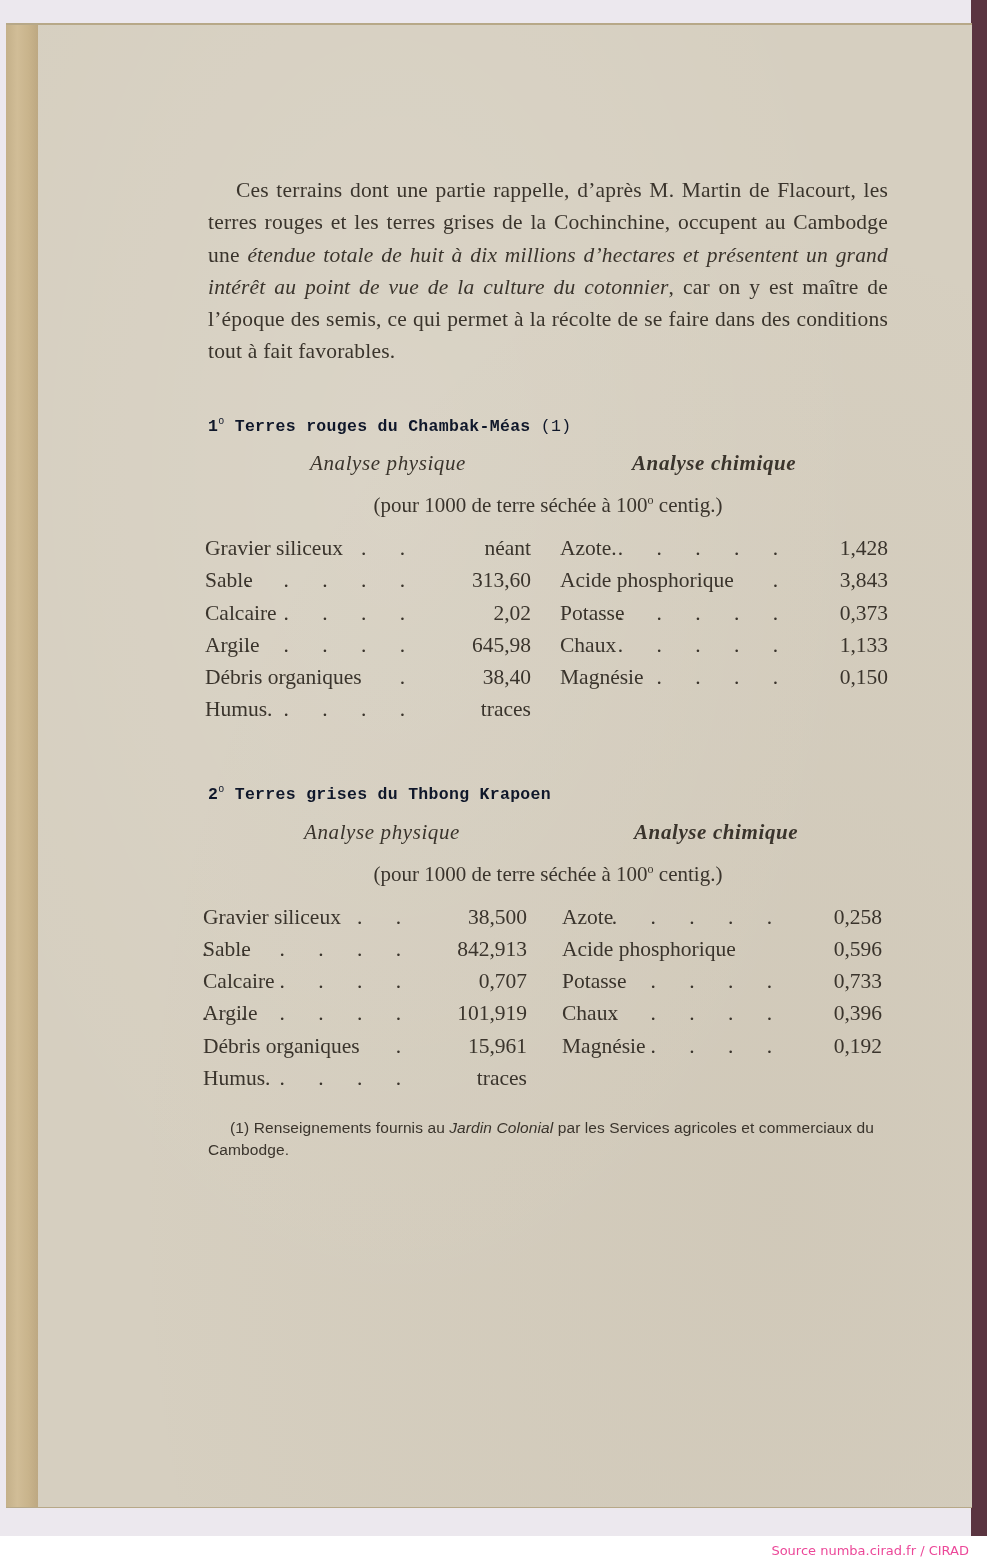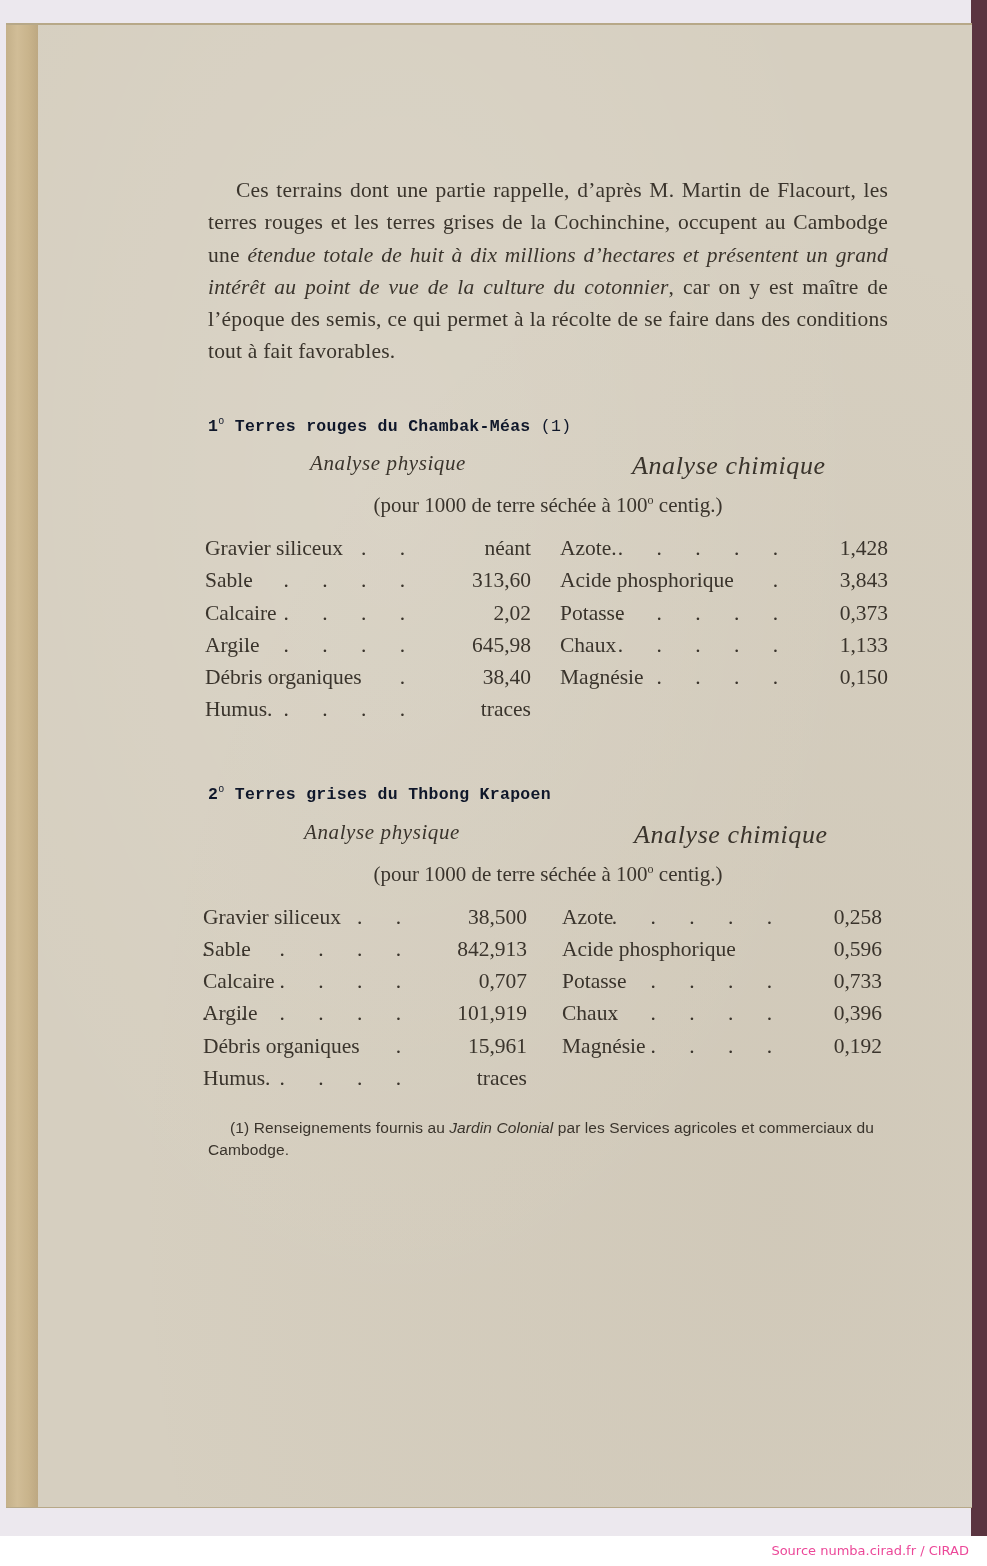--- a/index.html
+++ b/index.html
@@ -59,7 +59,7 @@
     position: relative; height: 30px; margin-top: 16px;
   }
   .analysis-heads .phys { position: absolute; left: 62px; top: 0; font-style: italic; font-size: 21px; letter-spacing: 0.6px; margin-left: 40px; }
-  .analysis-heads .chim { position: absolute; left: 424px; top: 0; font-style: italic; font-size: 26px; letter-spacing: 0.6px; }
+  .analysis-heads .chim { position: absolute; left: 424px; top: 0; font-style: italic; font-size: 21px; letter-spacing: 0.6px; font-weight: bold; }
   .basis {
     text-align: center; font-size: 21px; margin-top: 12px; font-family: Liberation Serif, serif;
   }

